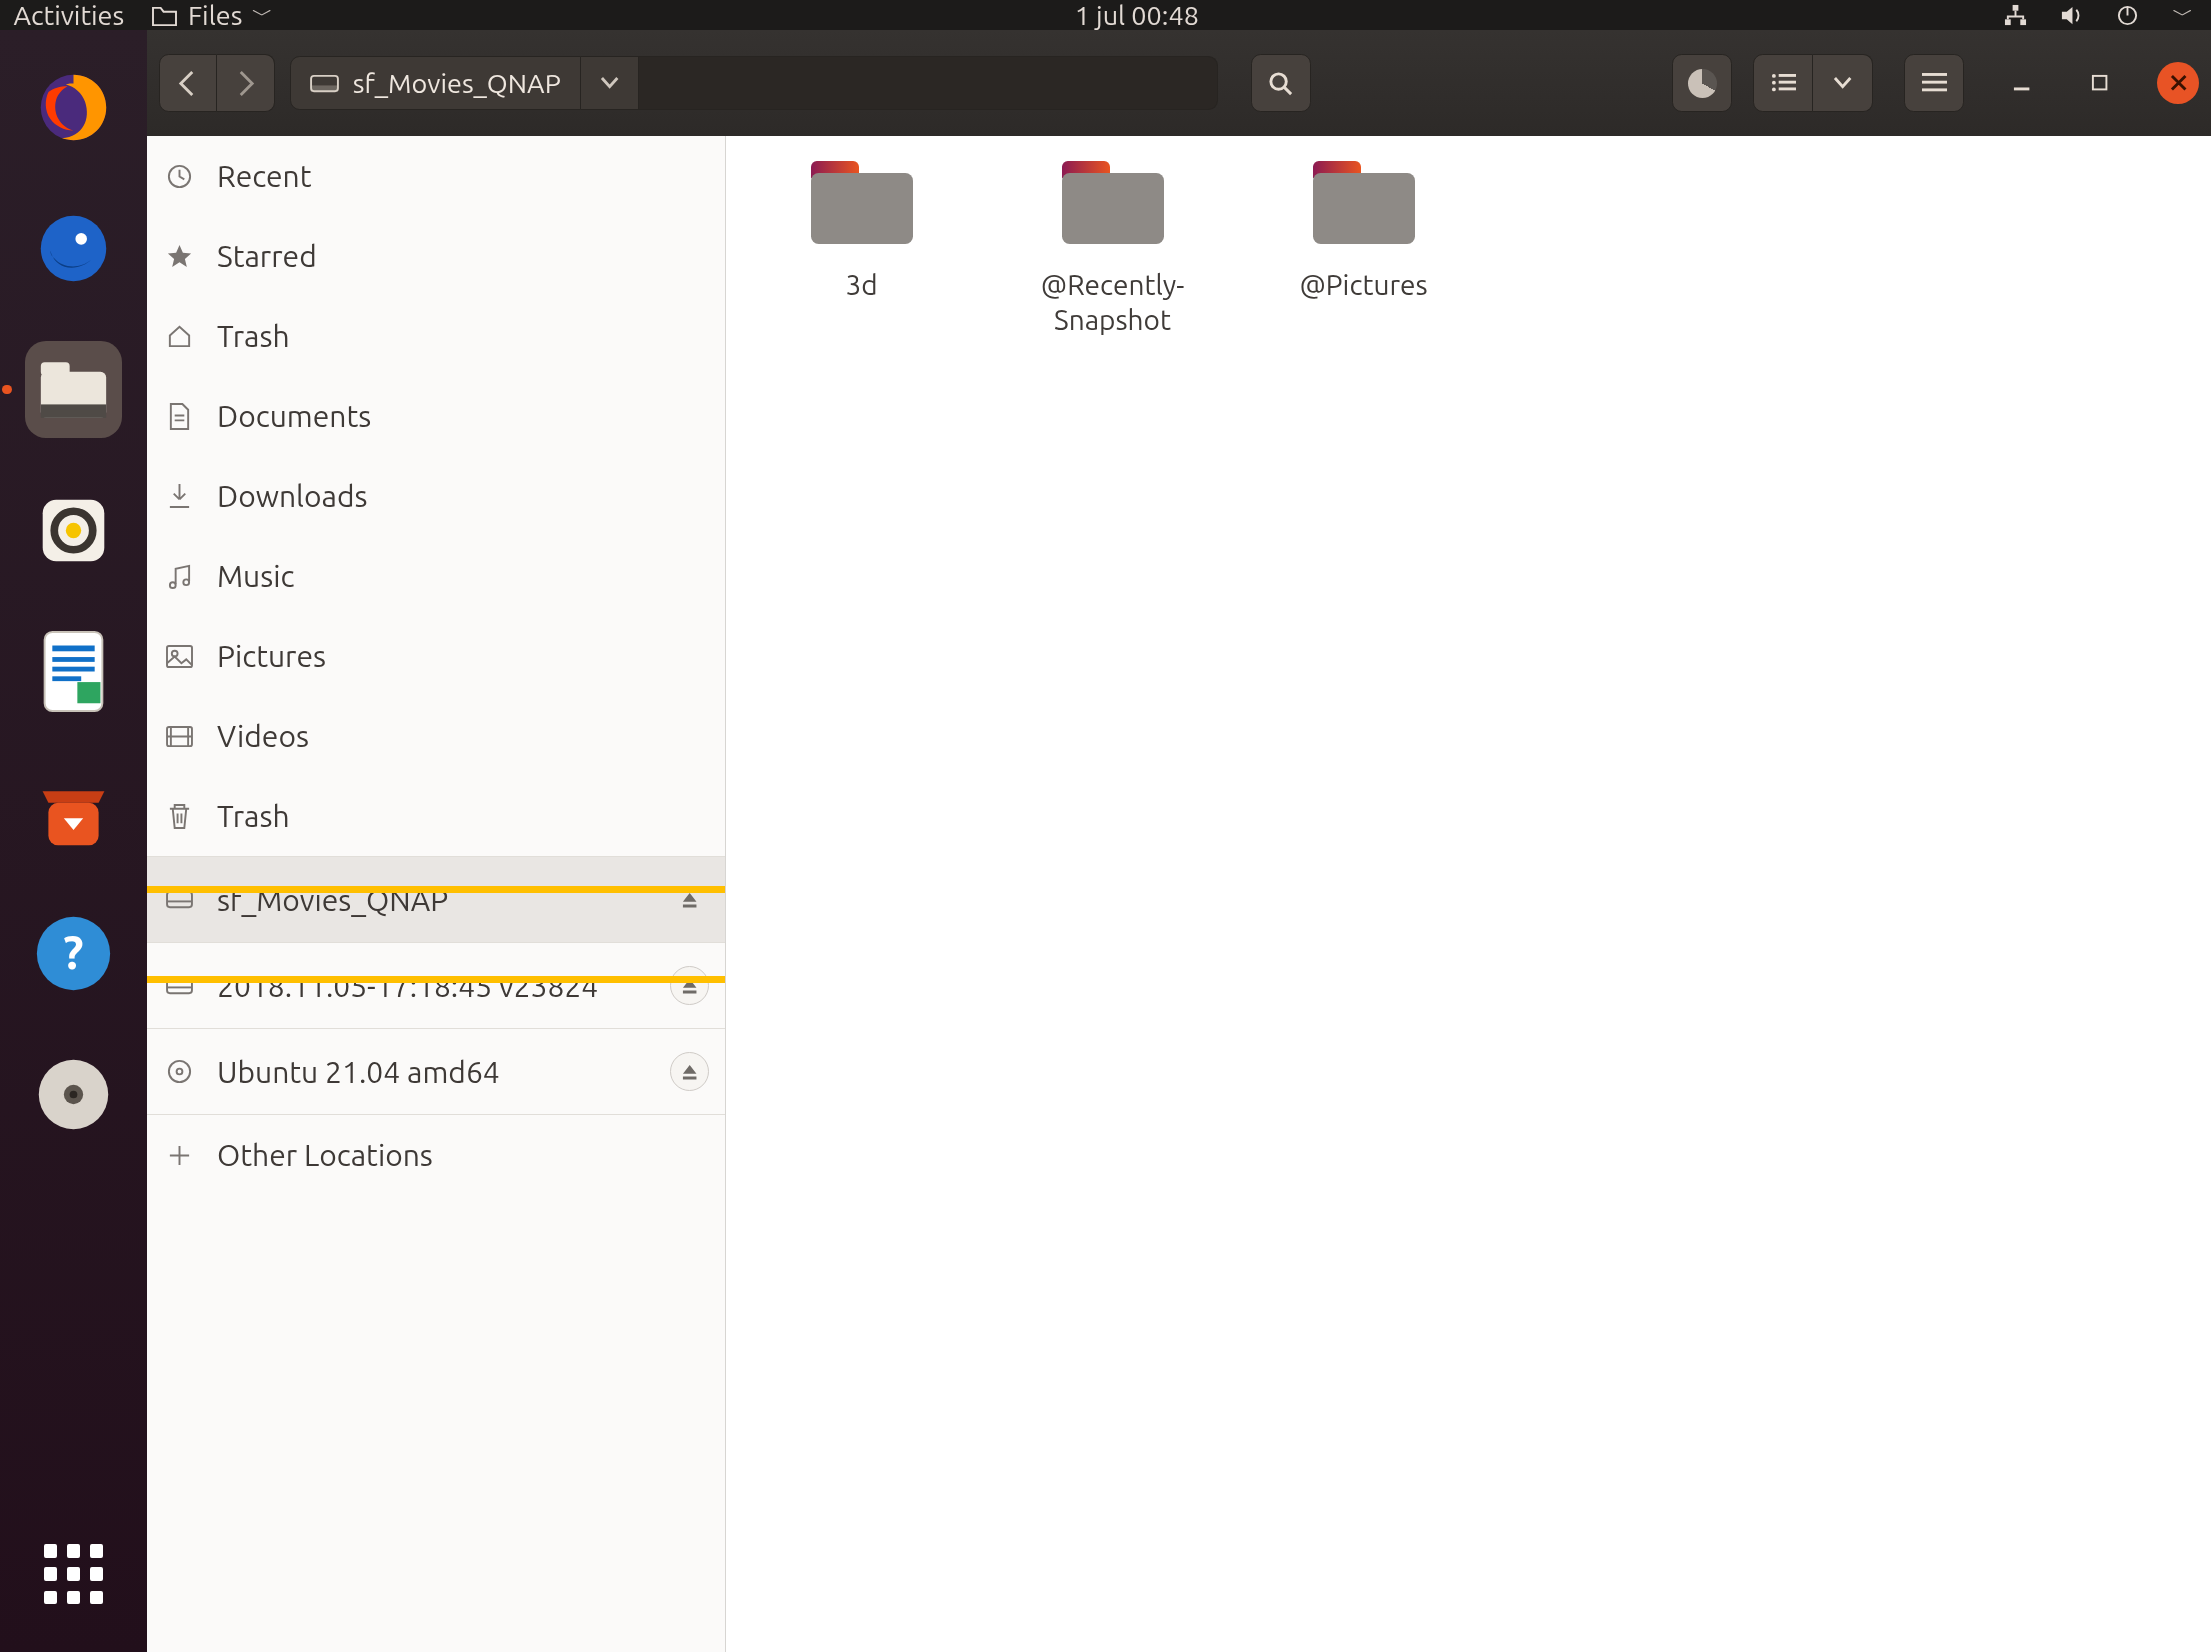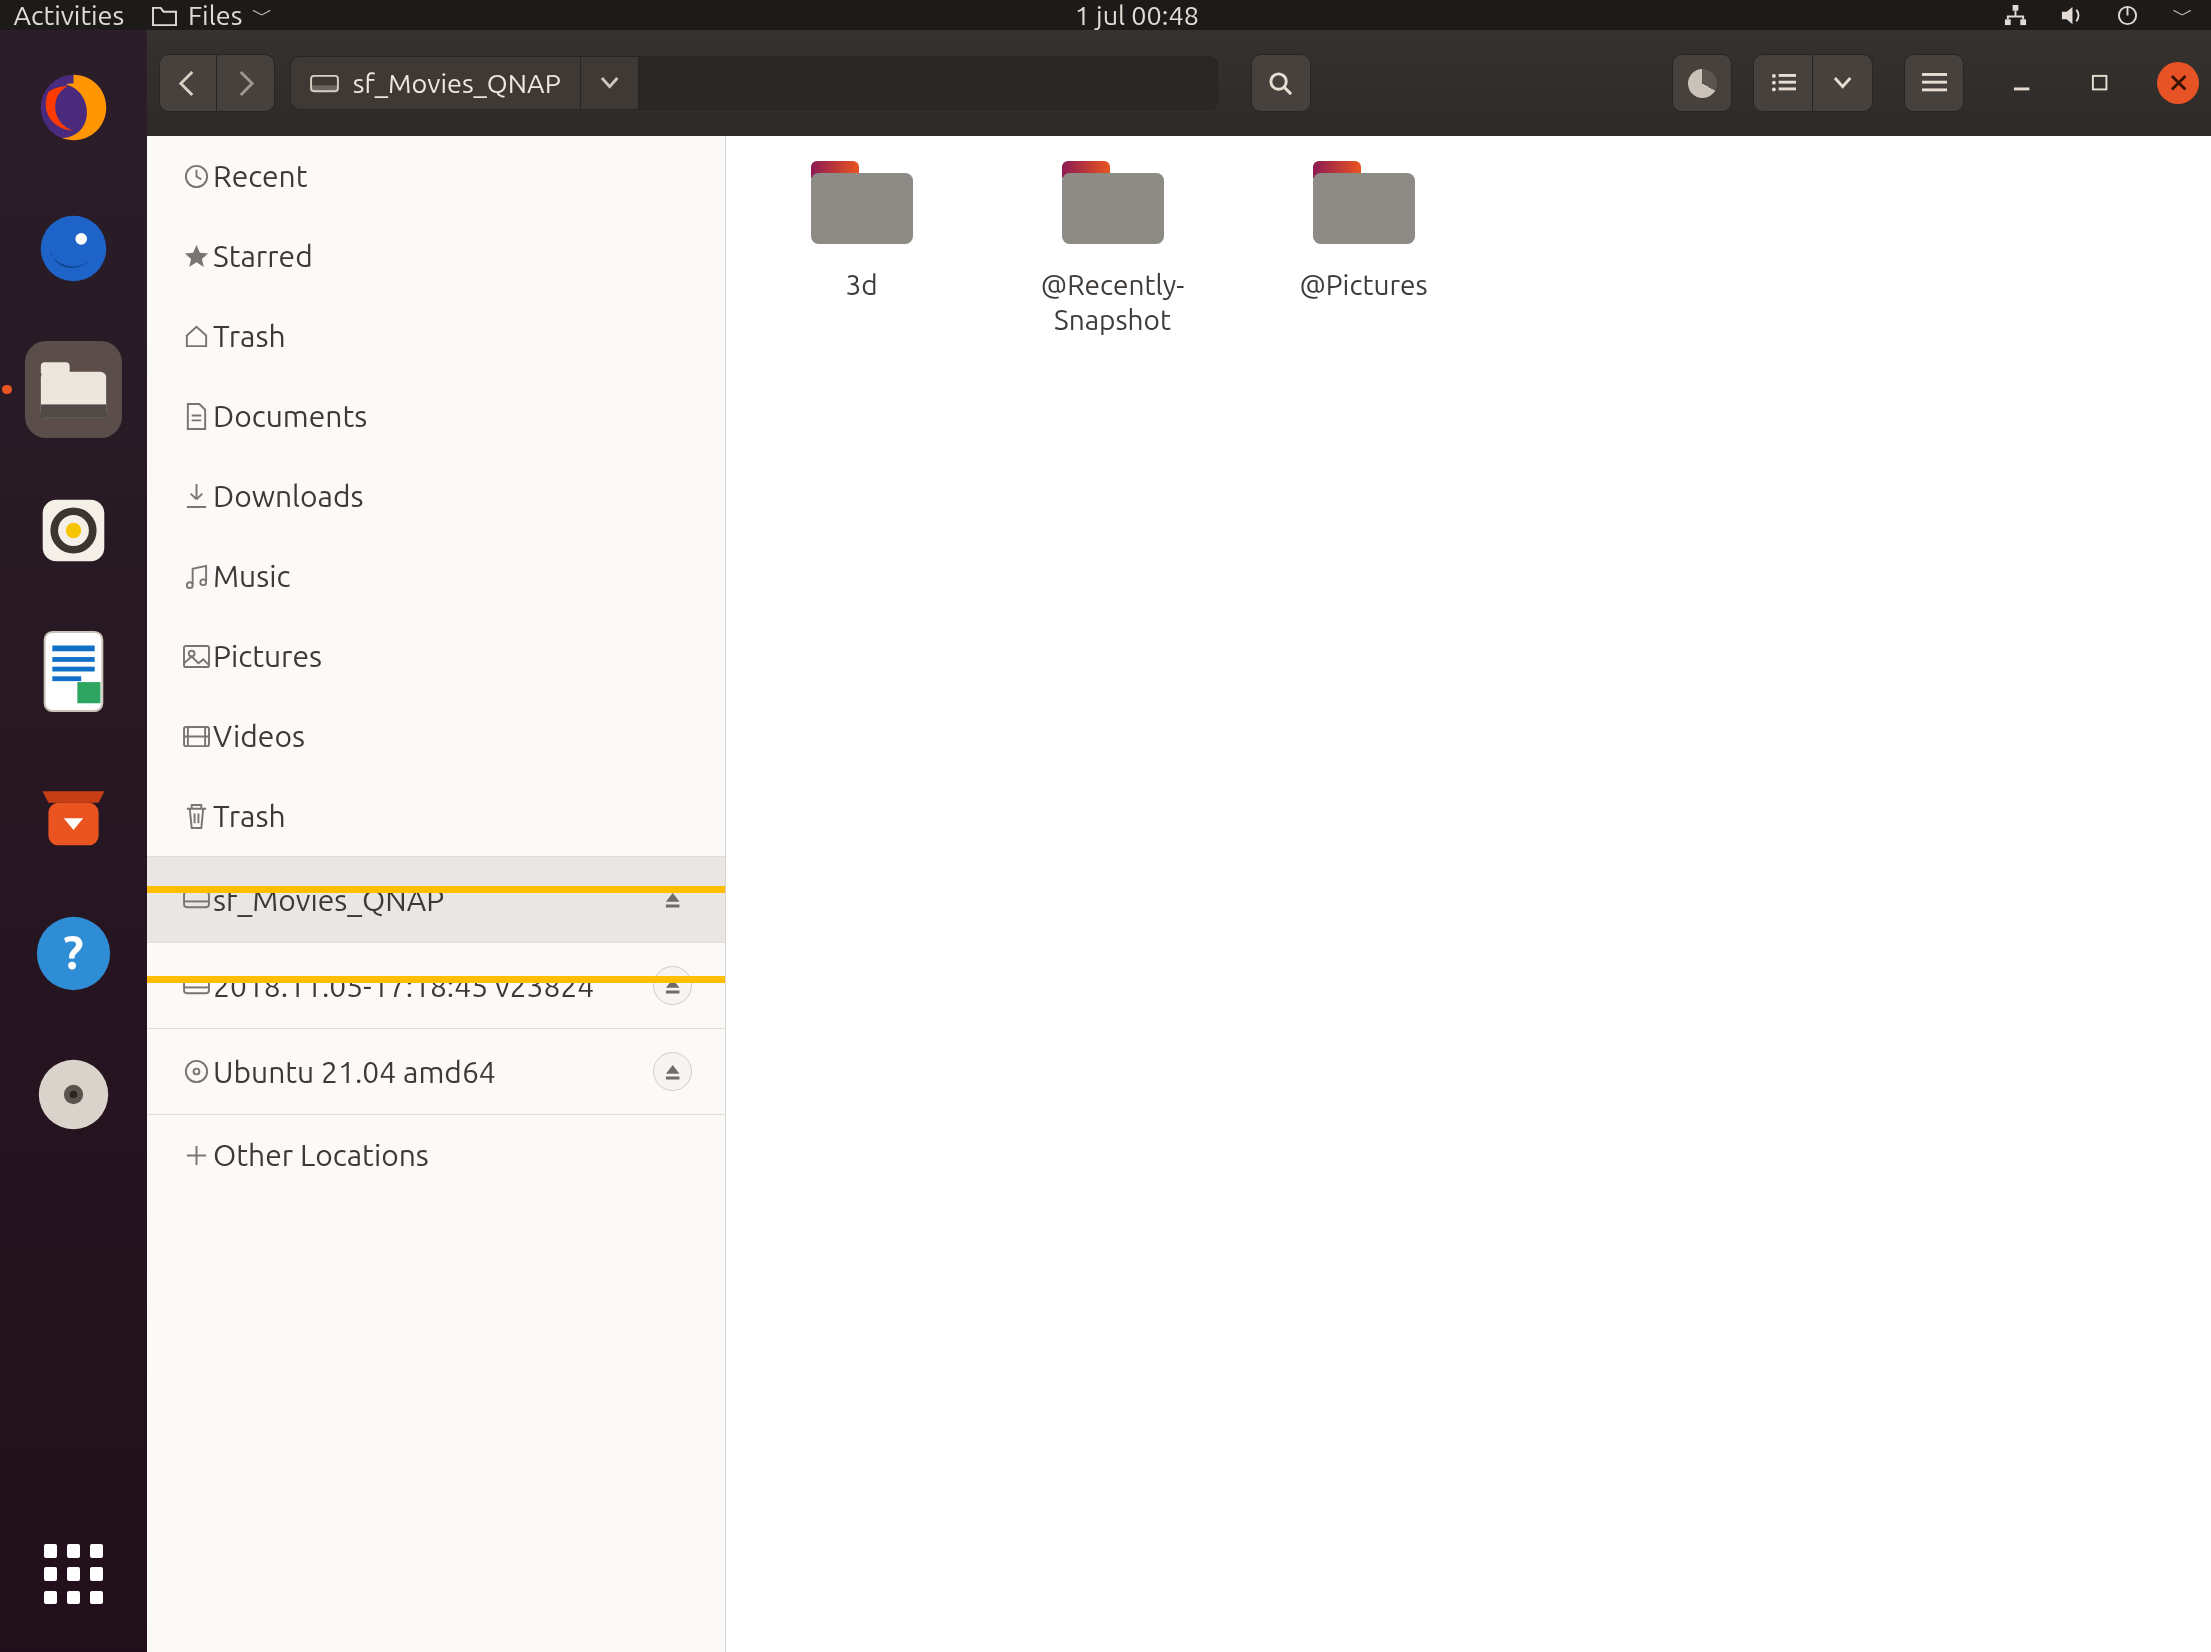--- a/index.html
+++ b/index.html
@@ -54,7 +54,7 @@
   
   .body { flex: 1; display: flex; min-height: 0; }
   .sidebar { width: 579px; background: #fbfaf9; border-right: 1px solid #d7d5d2; overflow-y: auto; font-size: 30px; color: #3e3936; }
-  .sb-item { display: flex; align-items: center; padding: 23px 33px; position: relative; cursor: pointer; }
+  .sb-item { display: flex; align-items: center; gap: 21px; padding: 23px 16px; position: relative; cursor: pointer; }
   .sb-item .icon-slot { width: 33px; display: inline-flex; justify-content: center; color: #767270; }
   .sb-item.active { background: #e9e6e3; }
   .sb-item .eject { margin-left: auto; width: 39px; height: 39px; border-radius: 50%; border: 1px solid #cfcbc7; background: #f7f5f2; display: inline-flex; align-items: center; justify-content: center; color: #6f6b67; }

